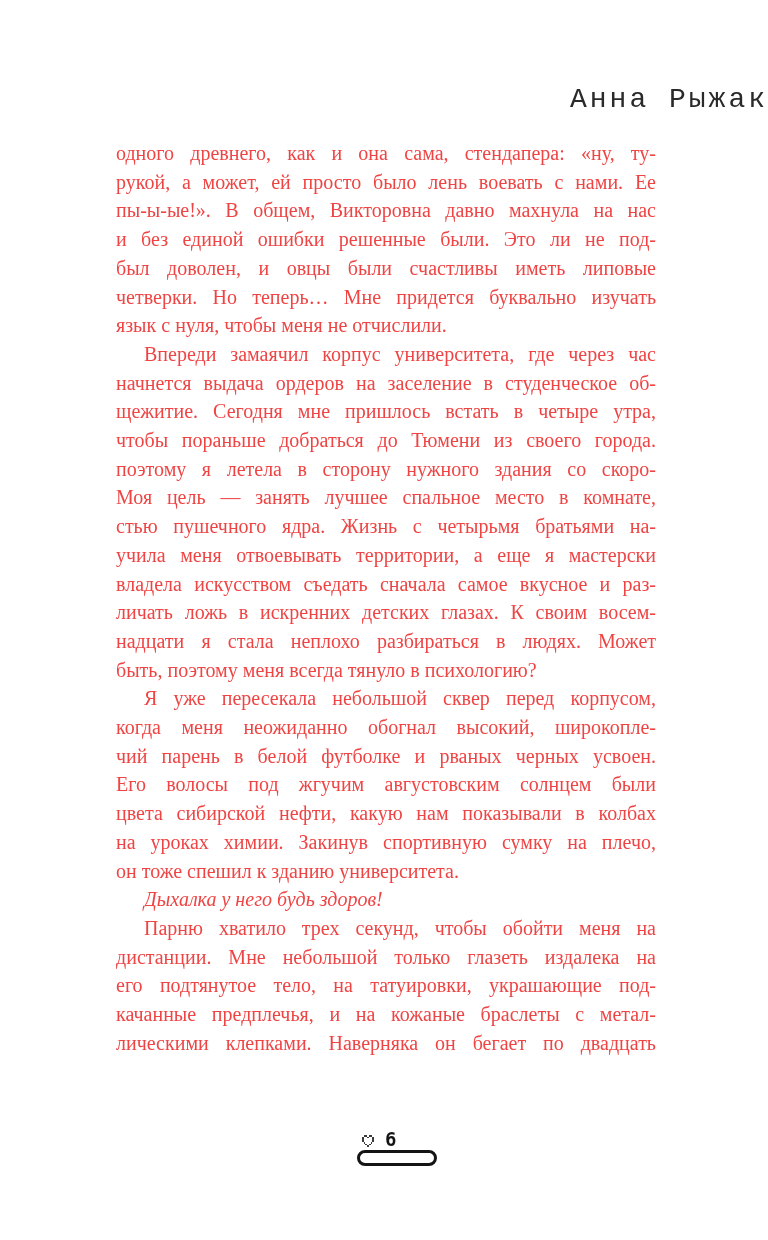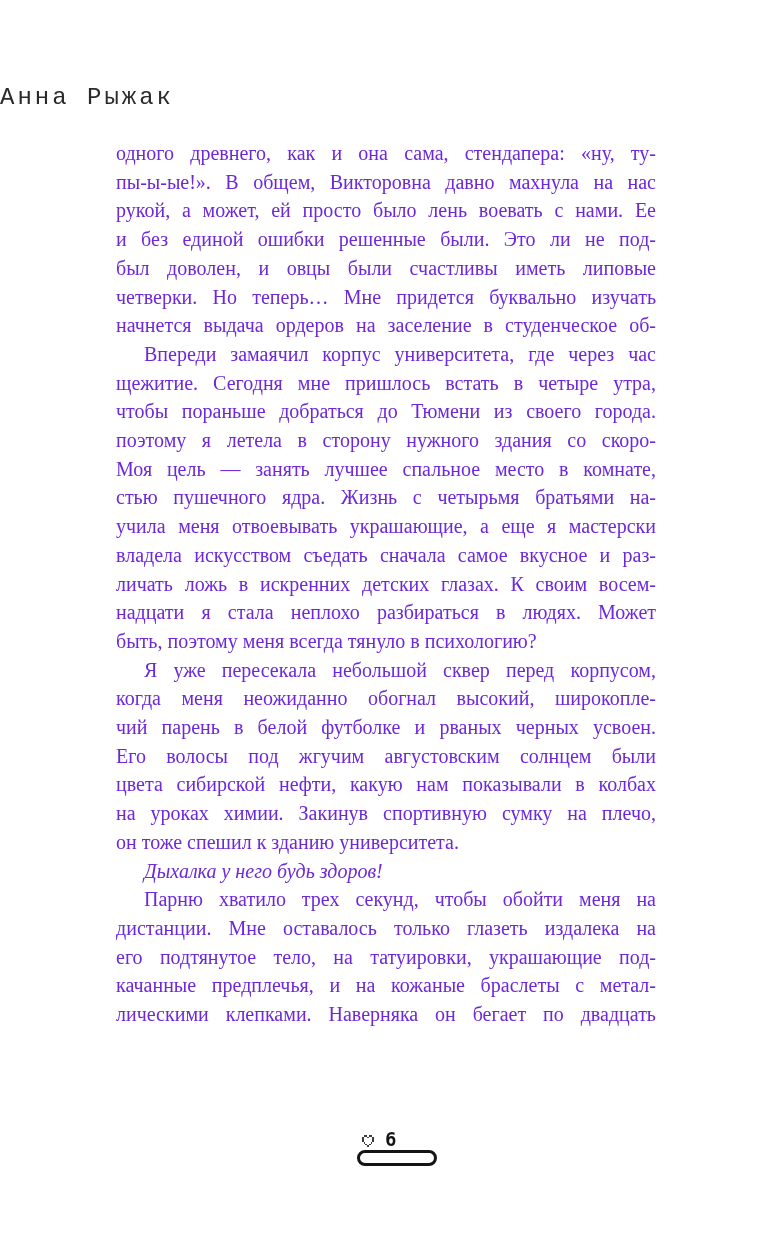--- a/index.html
+++ b/index.html
@@ -19,9 +19,9 @@
     top: 84px;
     left: 0;
     right: 0;
-    text-align: left;
+    text-align: right;
     font-family: "Liberation Mono", monospace;
-    font-size: 24px;
+    font-size: 28px;
     letter-spacing: 3px;
     color: #2a2a2a;
     font-weight: 400;

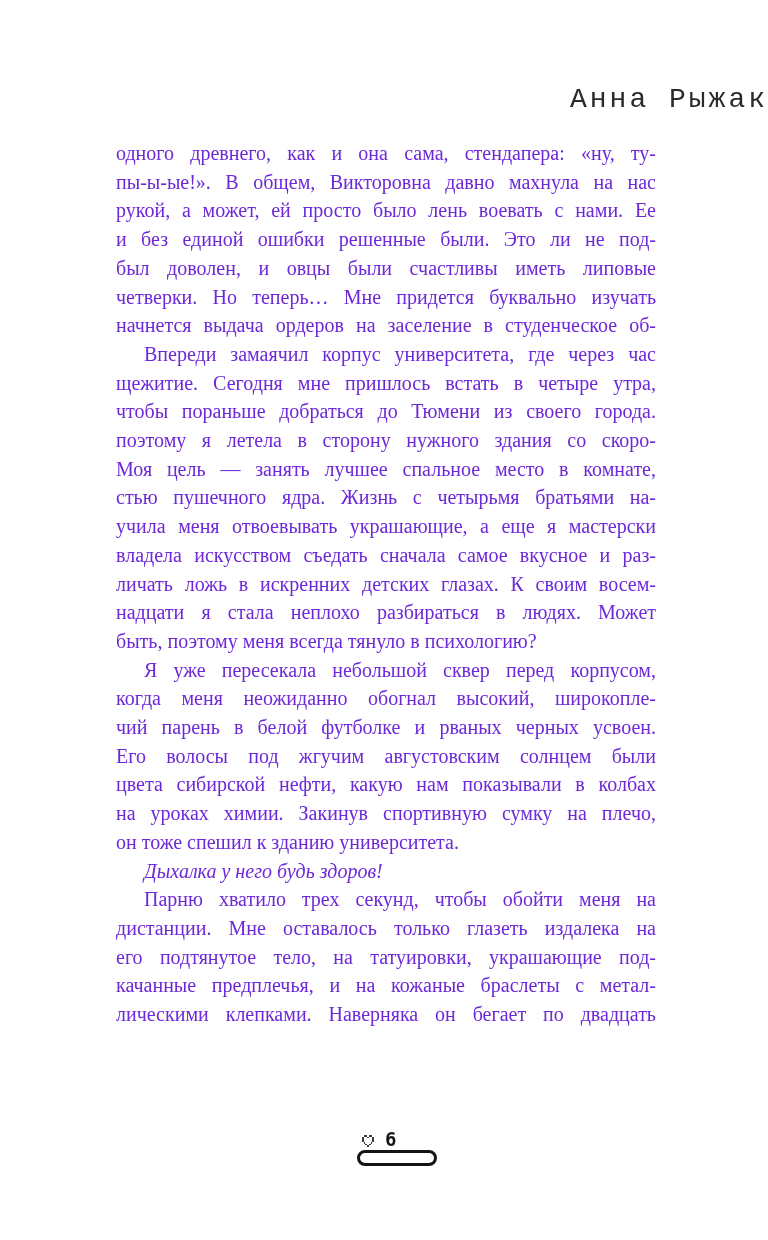--- a/index.html
+++ b/index.html
@@ -34,7 +34,7 @@
     font-family: "Liberation Serif", serif;
     font-size: 20px;
     line-height: 28.7px;
-    color: #6d28d9;
+    color: #ef4444;
   }
   .line {
     text-align: justify;

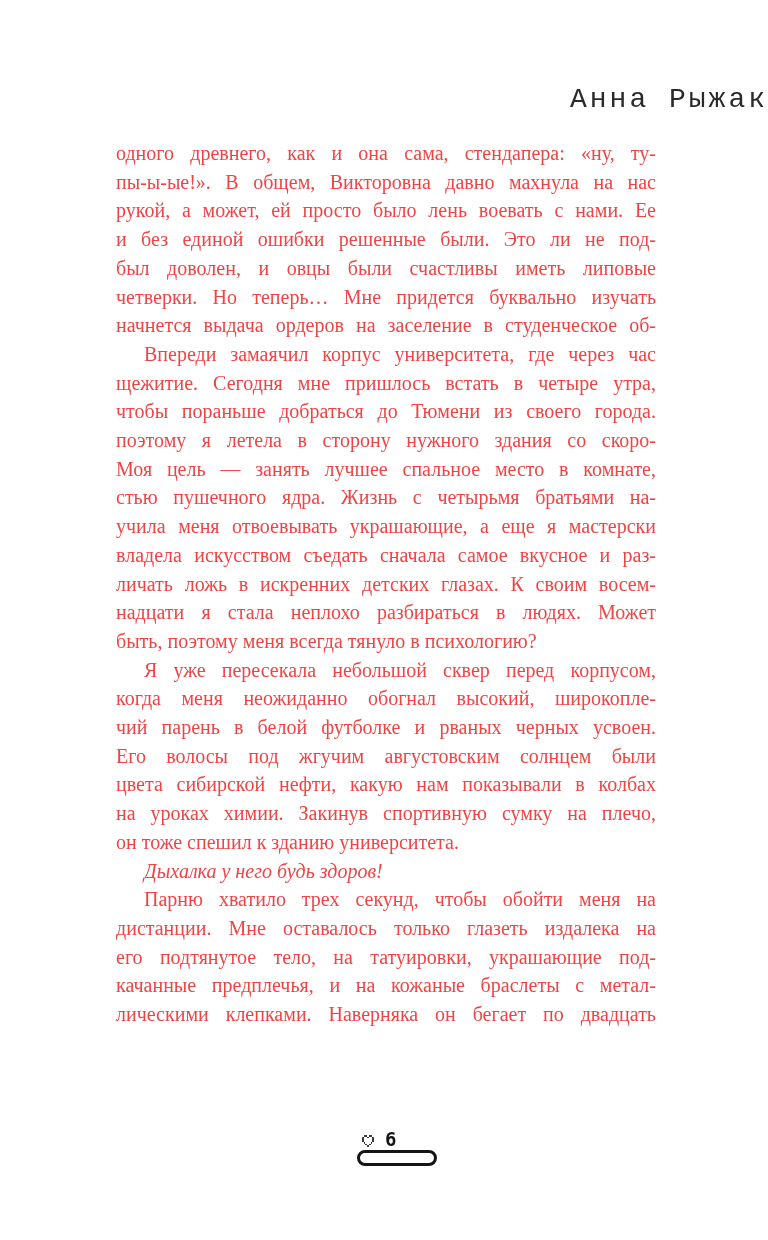--- a/index.html
+++ b/index.html
@@ -92,8 +92,8 @@
 
   <div class="body-text">
       <div class="line fill">одного древнего, как и она сама, стендапера: «ну, ту-</div>
+      <div class="line fill">рукой, а может, ей просто было лень воевать с нами. Ее</div>
       <div class="line fill">пы-ы-ые!». В общем, Викторовна давно махнула на нас</div>
-      <div class="line fill">рукой, а может, ей просто было лень воевать с нами. Ее</div>
       <div class="line fill">и без единой ошибки решенные были. Это ли не под-</div>
       <div class="line fill">был доволен, и овцы были счастливы иметь липовые</div>
       <div class="line fill">четверки. Но теперь… Мне придется буквально изучать</div>

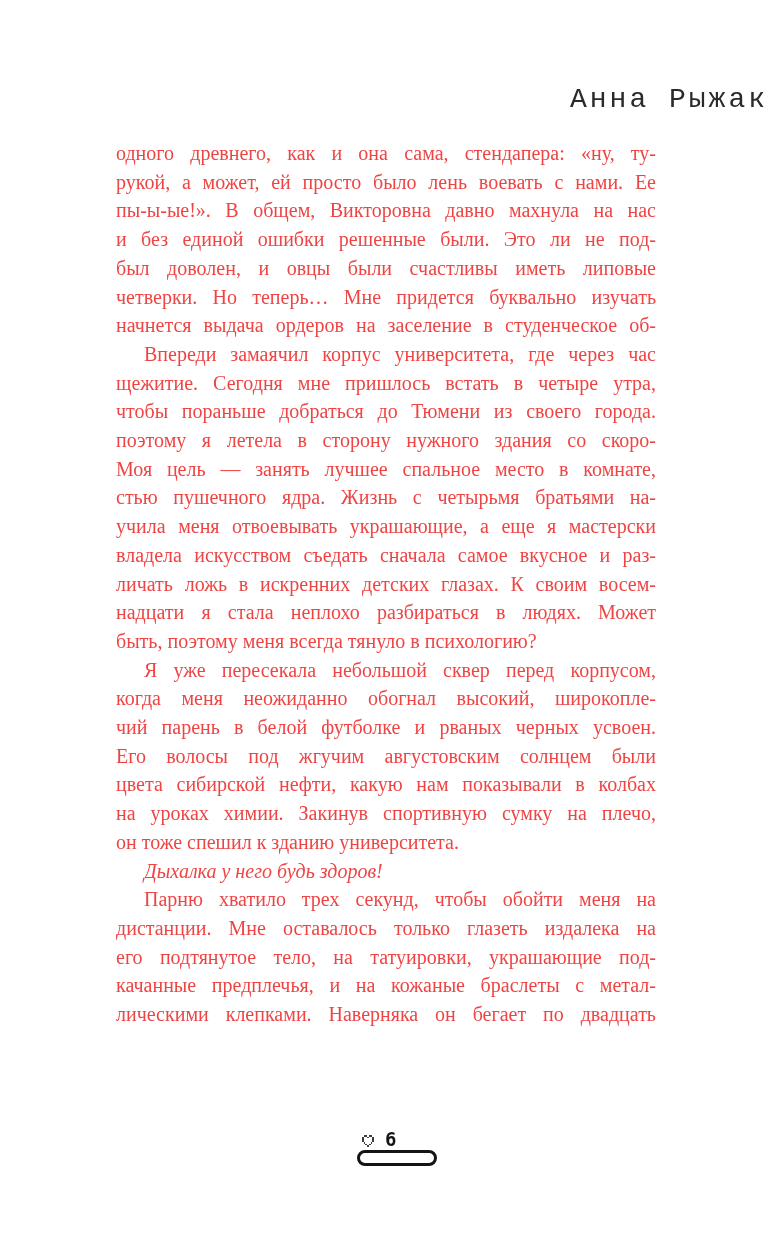--- a/index.html
+++ b/index.html
@@ -97,6 +97,7 @@
       <div class="line fill">и без единой ошибки решенные были. Это ли не под-</div>
       <div class="line fill">был доволен, и овцы были счастливы иметь липовые</div>
       <div class="line fill">четверки. Но теперь… Мне придется буквально изучать</div>
+      <div class="line">язык с нуля, чтобы меня не отчислили.</div>
       <div class="line fill">начнется выдача ордеров на заселение в студенческое об-</div>
       <div class="line indent fill">Впереди замаячил корпус университета, где через час</div>
       <div class="line fill">щежитие. Сегодня мне пришлось встать в четыре утра,</div>

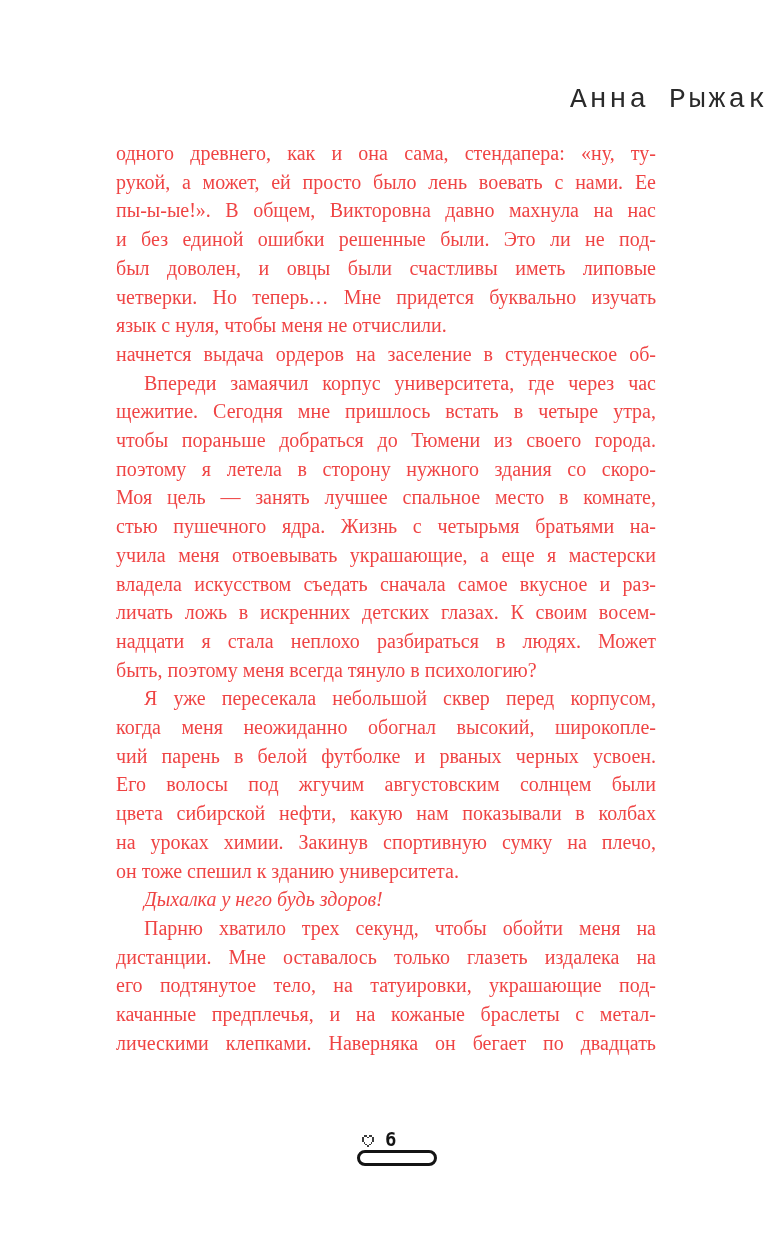--- a/index.html
+++ b/index.html
@@ -98,8 +98,8 @@
       <div class="line fill">был доволен, и овцы были счастливы иметь липовые</div>
       <div class="line fill">четверки. Но теперь… Мне придется буквально изучать</div>
       <div class="line">язык с нуля, чтобы меня не отчислили.</div>
+      <div class="line indent fill">Впереди замаячил корпус университета, где через час</div>
       <div class="line fill">начнется выдача ордеров на заселение в студенческое об-</div>
-      <div class="line indent fill">Впереди замаячил корпус университета, где через час</div>
       <div class="line fill">щежитие. Сегодня мне пришлось встать в четыре утра,</div>
       <div class="line fill">чтобы пораньше добраться до Тюмени из своего города.</div>
       <div class="line fill">поэтому я летела в сторону нужного здания со скоро-</div>

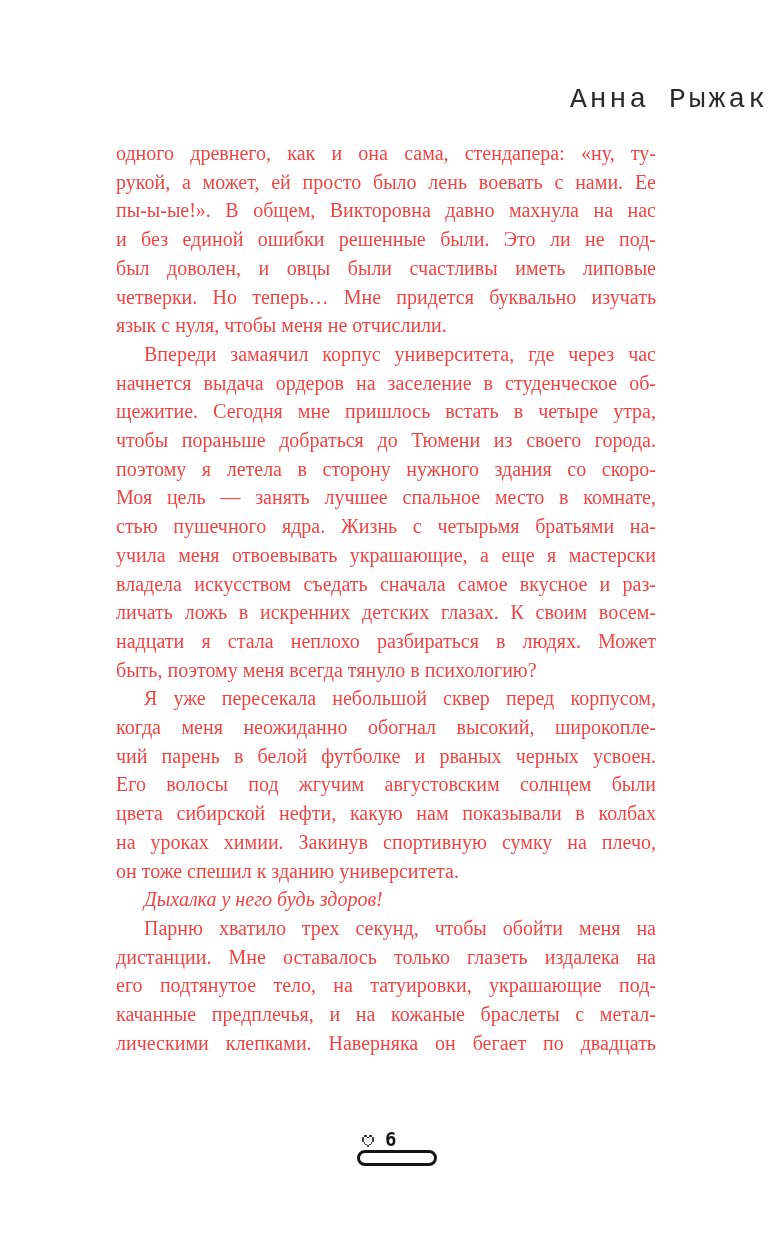--- a/index.html
+++ b/index.html
@@ -105,7 +105,7 @@
       <div class="line fill">поэтому я летела в сторону нужного здания со скоро-</div>
       <div class="line fill">Моя цель — занять лучшее спальное место в комнате,</div>
       <div class="line fill">стью пушечного ядра. Жизнь с четырьмя братьями на-</div>
-      <div class="line fill">учила меня отвоевывать украшающие, а еще я мастерски</div>
+      <div class="line fill">учила меня отвоевывать территории, а еще я мастерски</div>
       <div class="line fill">владела искусством съедать сначала самое вкусное и раз-</div>
       <div class="line fill">личать ложь в искренних детских глазах. К своим восем-</div>
       <div class="line fill">надцати я стала неплохо разбираться в людях. Может</div>

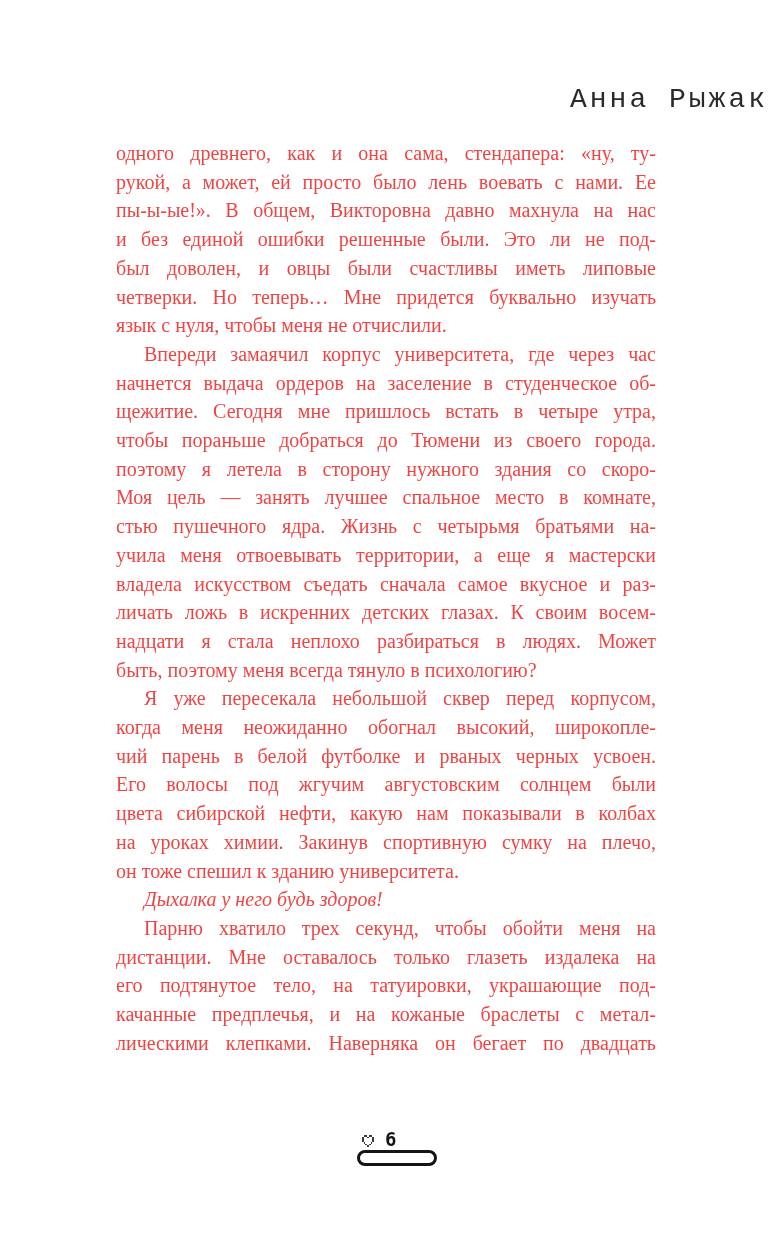--- a/index.html
+++ b/index.html
@@ -119,7 +119,7 @@
       <div class="line">он тоже спешил к зданию университета.</div>
       <div class="line italic indent">Дыхалка у него будь здоров!</div>
       <div class="line indent fill">Парню хватило трех секунд, чтобы обойти меня на</div>
-      <div class="line fill">дистанции. Мне оставалось только глазеть издалека на</div>
+      <div class="line fill">дистанции. Мне небольшой только глазеть издалека на</div>
       <div class="line fill">его подтянутое тело, на татуировки, украшающие под-</div>
       <div class="line fill">качанные предплечья, и на кожаные браслеты с метал-</div>
       <div class="line fill">лическими клепками. Наверняка он бегает по двадцать</div>

